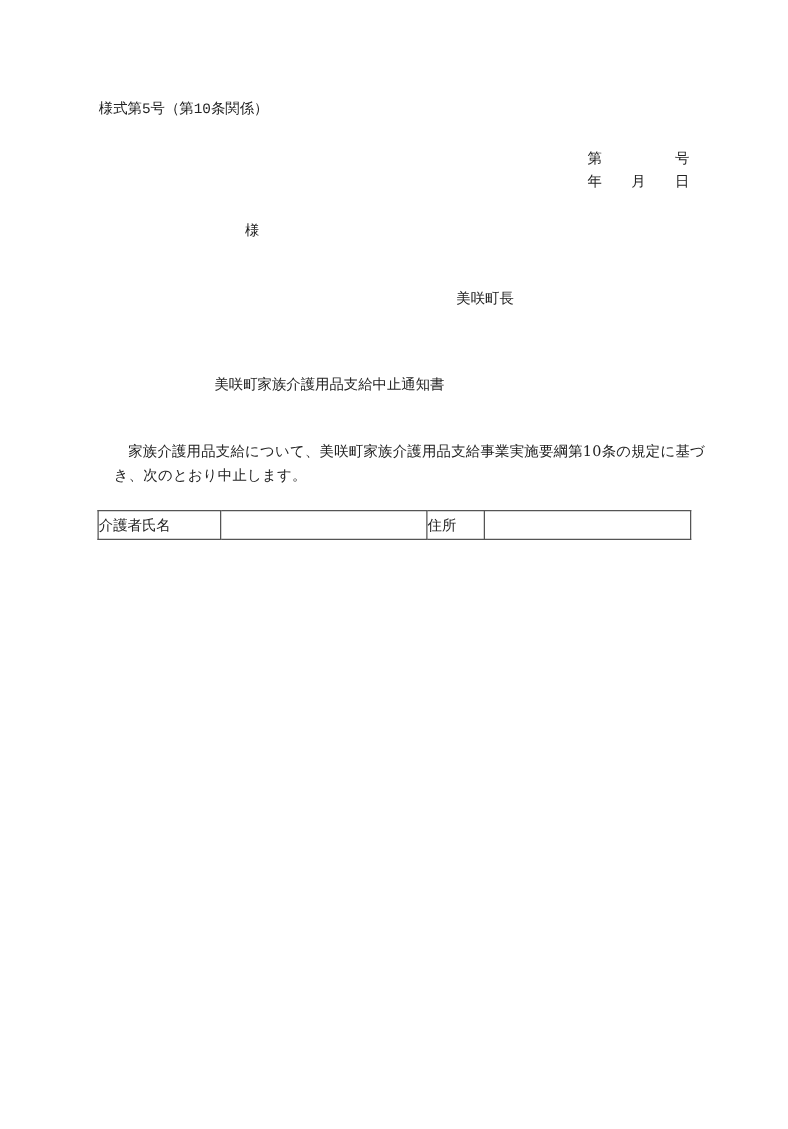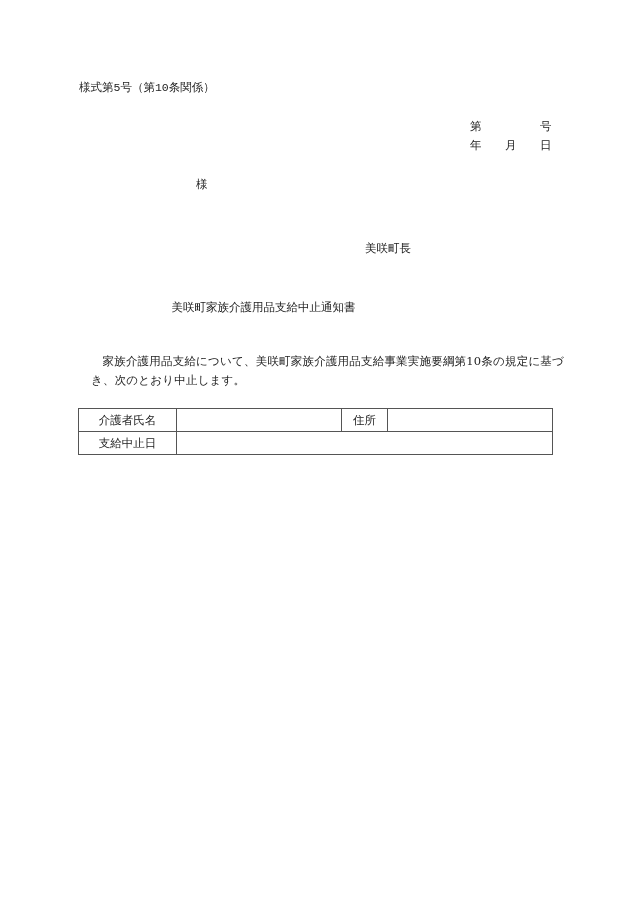--- a/index.html
+++ b/index.html
@@ -16,7 +16,7 @@
     .date-month { left: 505px; top: 138px; }
     .date-day { left: 540px; top: 138px; }
     .recipient { left: 196px; top: 177px; }
-    .issuer { left: 365px; top: 231px; margin-top: 10px; }
+    .issuer { left: 365px; top: 231px; }
     .title { left: 0; width: 522px; text-align: center; top: 300px; padding-left: 5px; box-sizing: border-box; }
     .body-text { left: 91px; top: 352px; width: 474px; white-space: normal; line-height: 19px; text-indent: 1em; letter-spacing: 0.2px; }
     table.info {

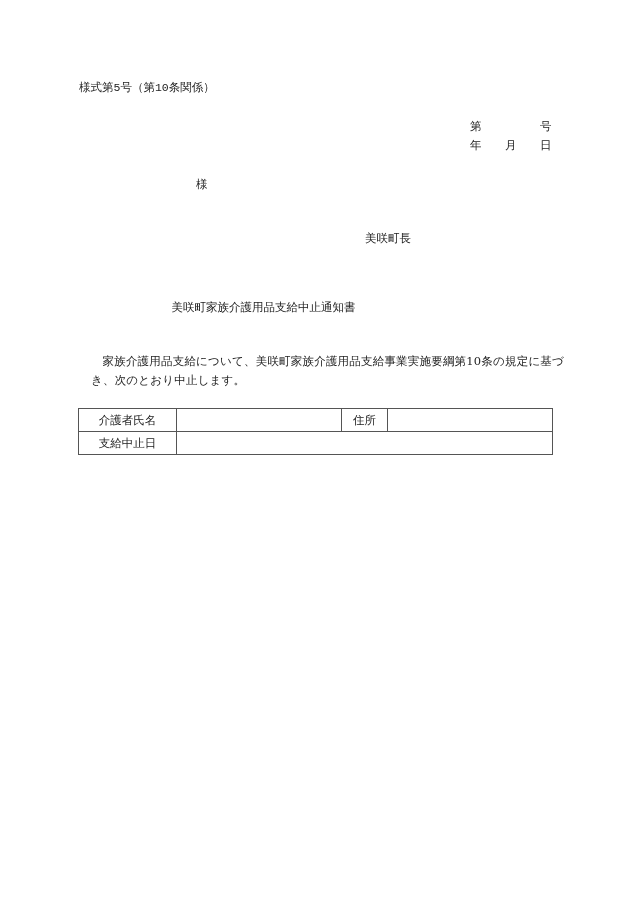--- a/index.html
+++ b/index.html
@@ -24,7 +24,7 @@
       border-collapse: collapse; table-layout: fixed;
       font-size: 11.5px;
     }
-    table.info td { border: 1px solid #555; height: 22px; padding: 0; text-align: center; vertical-align: middle; font-family: Liberation Mono, monospace; }
+    table.info td { border: 1px solid #555; height: 22px; padding: 0; text-align: left; vertical-align: middle; font-family: Liberation Mono, monospace; }
   </style>
 </head>
 <body>

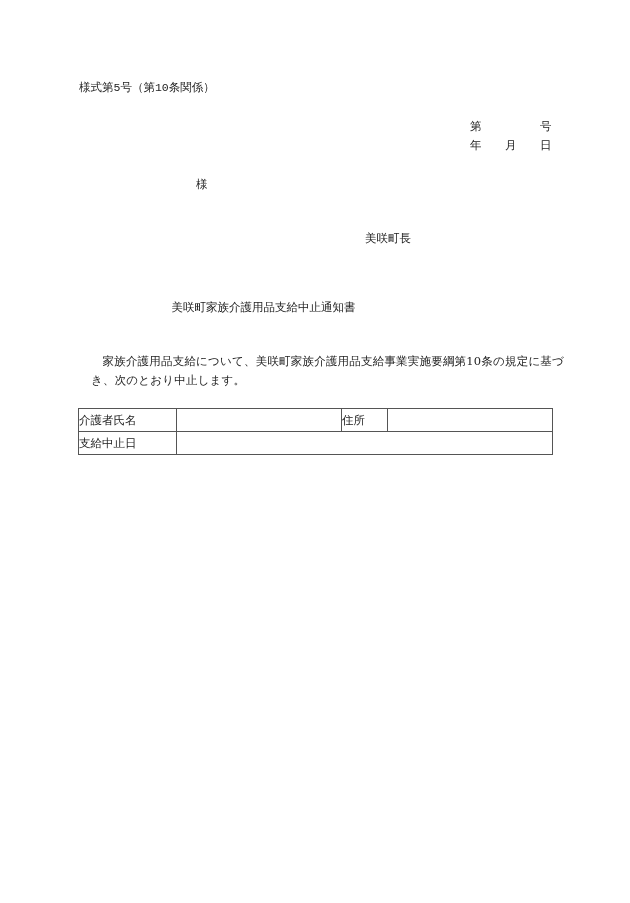--- a/index.html
+++ b/index.html
@@ -60,10 +60,6 @@
     <td>住所</td>
     <td></td>
   </tr>
-  <tr>
-    <td>支給中止日</td>
-    <td colspan="3"></td>
-  </tr>
 </tbody>
   </table>
 

